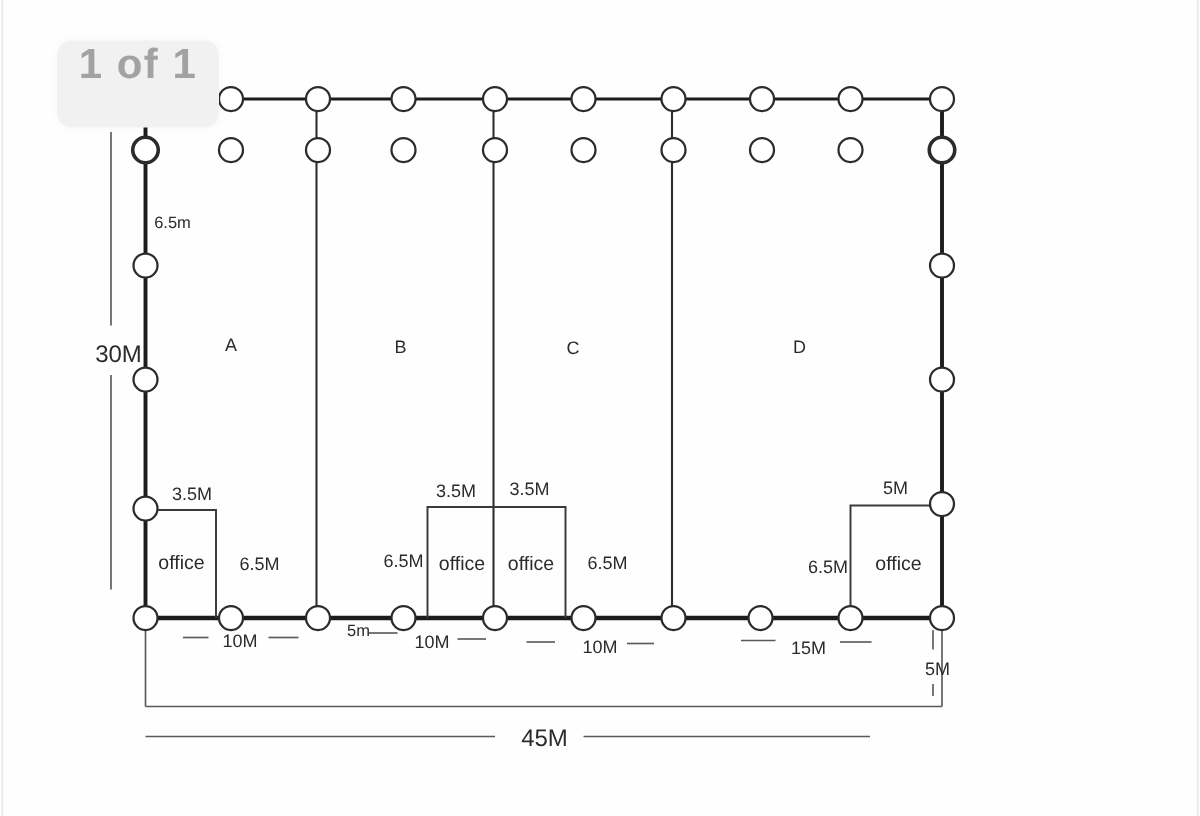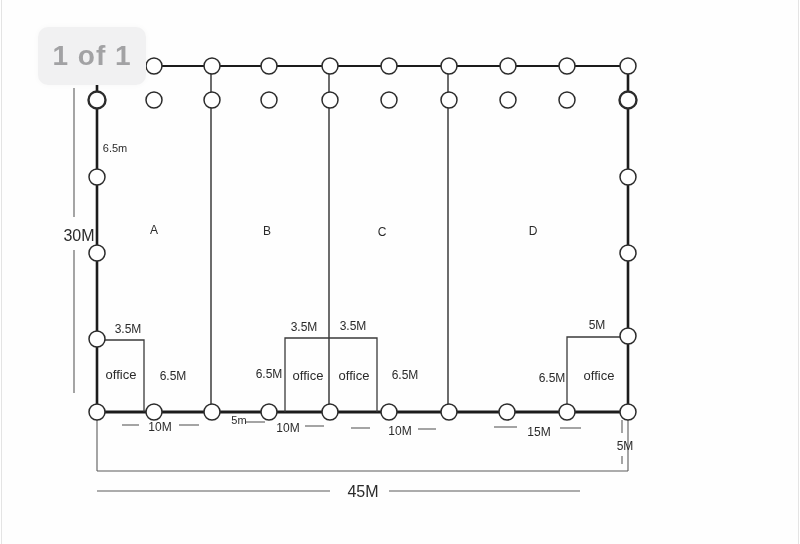--- a/index.html
+++ b/index.html
@@ -10,7 +10,7 @@
   .page-badge{
     position:absolute;left:36px;top:27px;width:108px;height:58px;
     background:#f1f1f2;border-radius:10px;
-    display:flex;align-items:center;justify-content:center;
+    display:flex;justify-content:center;
     color:#a2a2a4;font-weight:bold;font-size:28px;letter-spacing:1px;
     box-shadow:0 0 6px rgba(0,0,0,0.03);
   }

